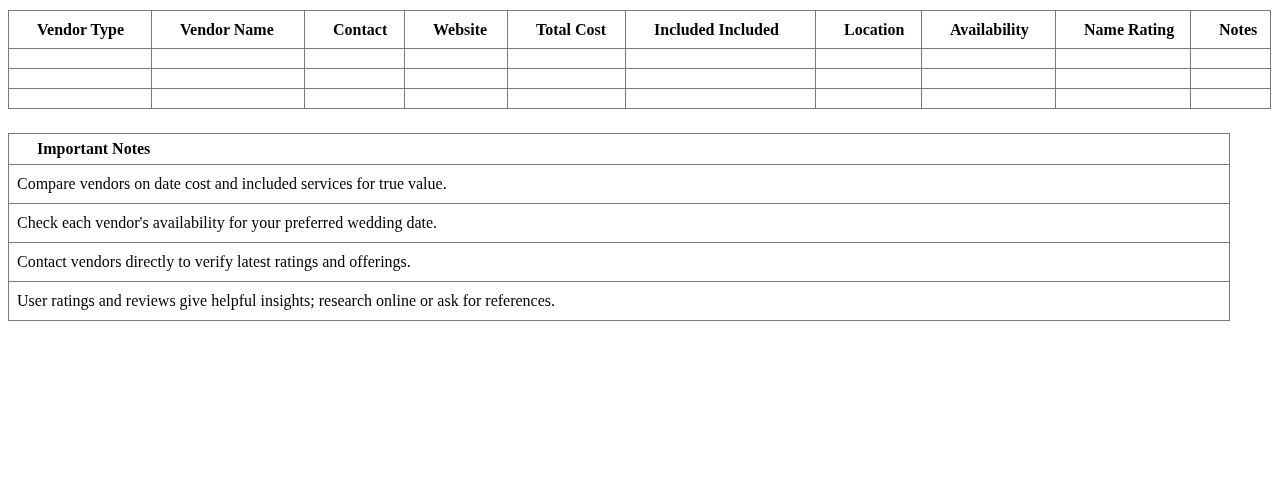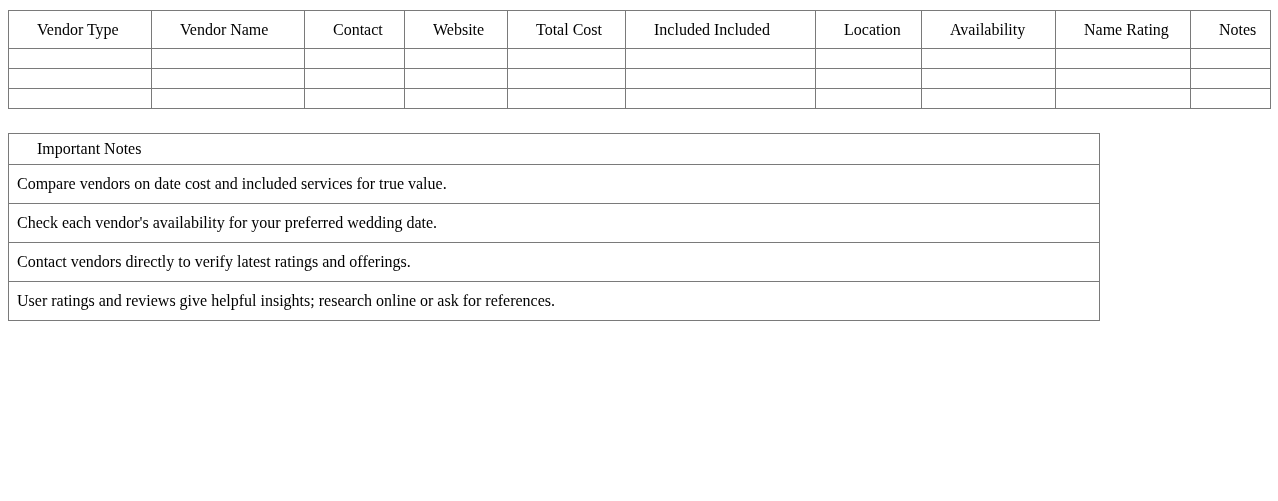--- a/index.html
+++ b/index.html
@@ -30,7 +30,7 @@
     overflow: hidden;
     white-space: nowrap;
   }
-  th { font-weight: normal; padding-left: 28px; }
+  th { font-weight: bold; padding-left: 28px; }
 
   #vendor-table { margin-top: 2px; }
   #vendor-table thead tr { height: 38px; }

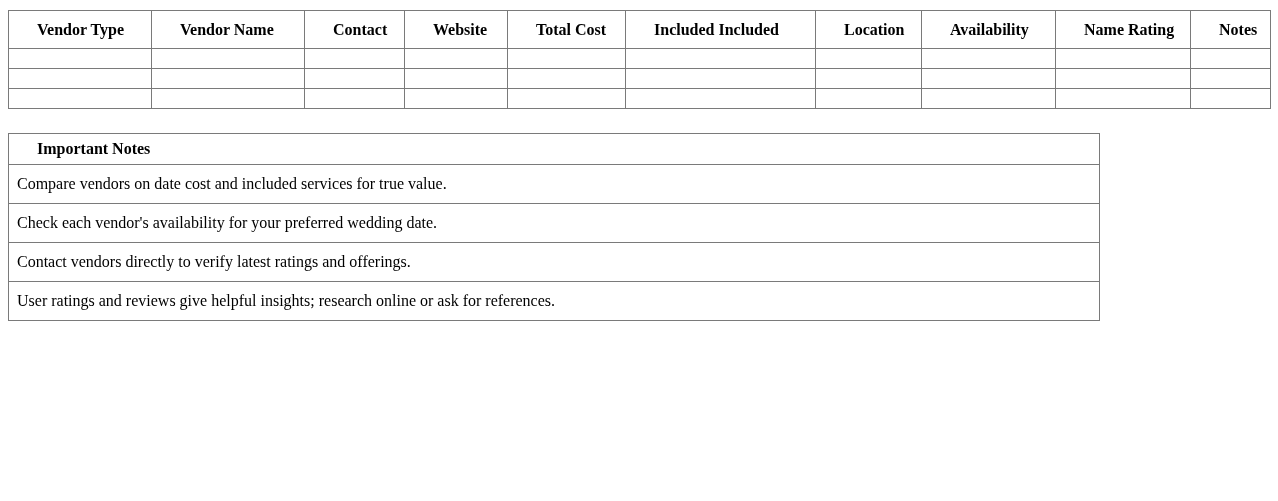--- a/index.html
+++ b/index.html
@@ -19,7 +19,7 @@
   table {
     border-collapse: collapse;
     table-layout: fixed;
-    width: 1092px;
+    width: 1222px;
   }
   th, td {
     border: 1px solid #7a7a7a;

